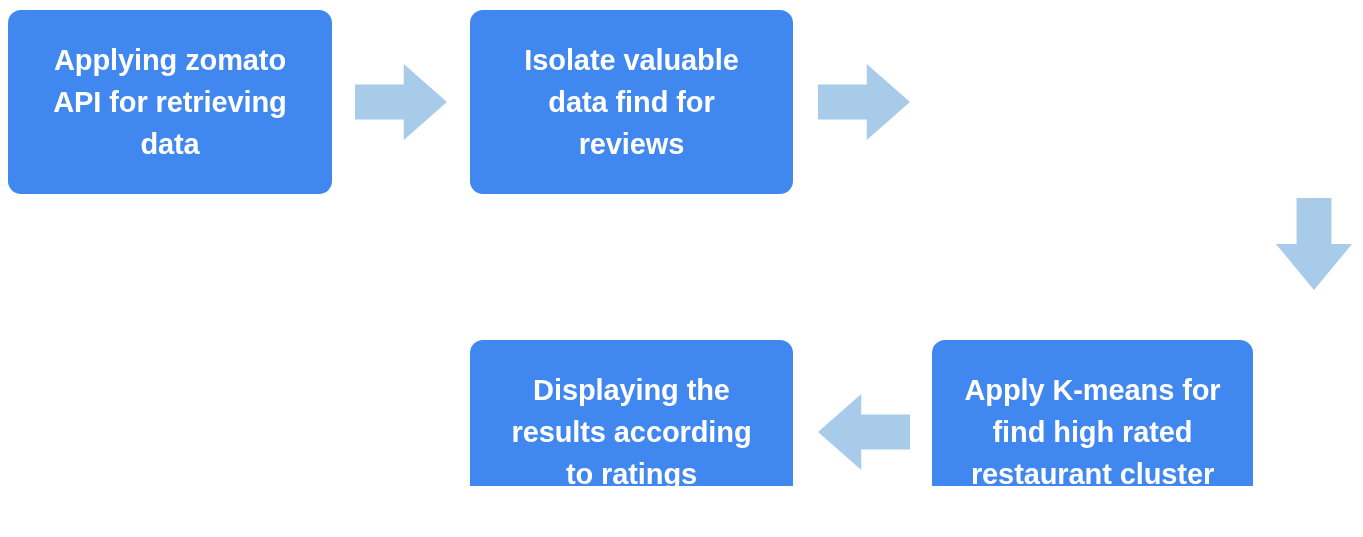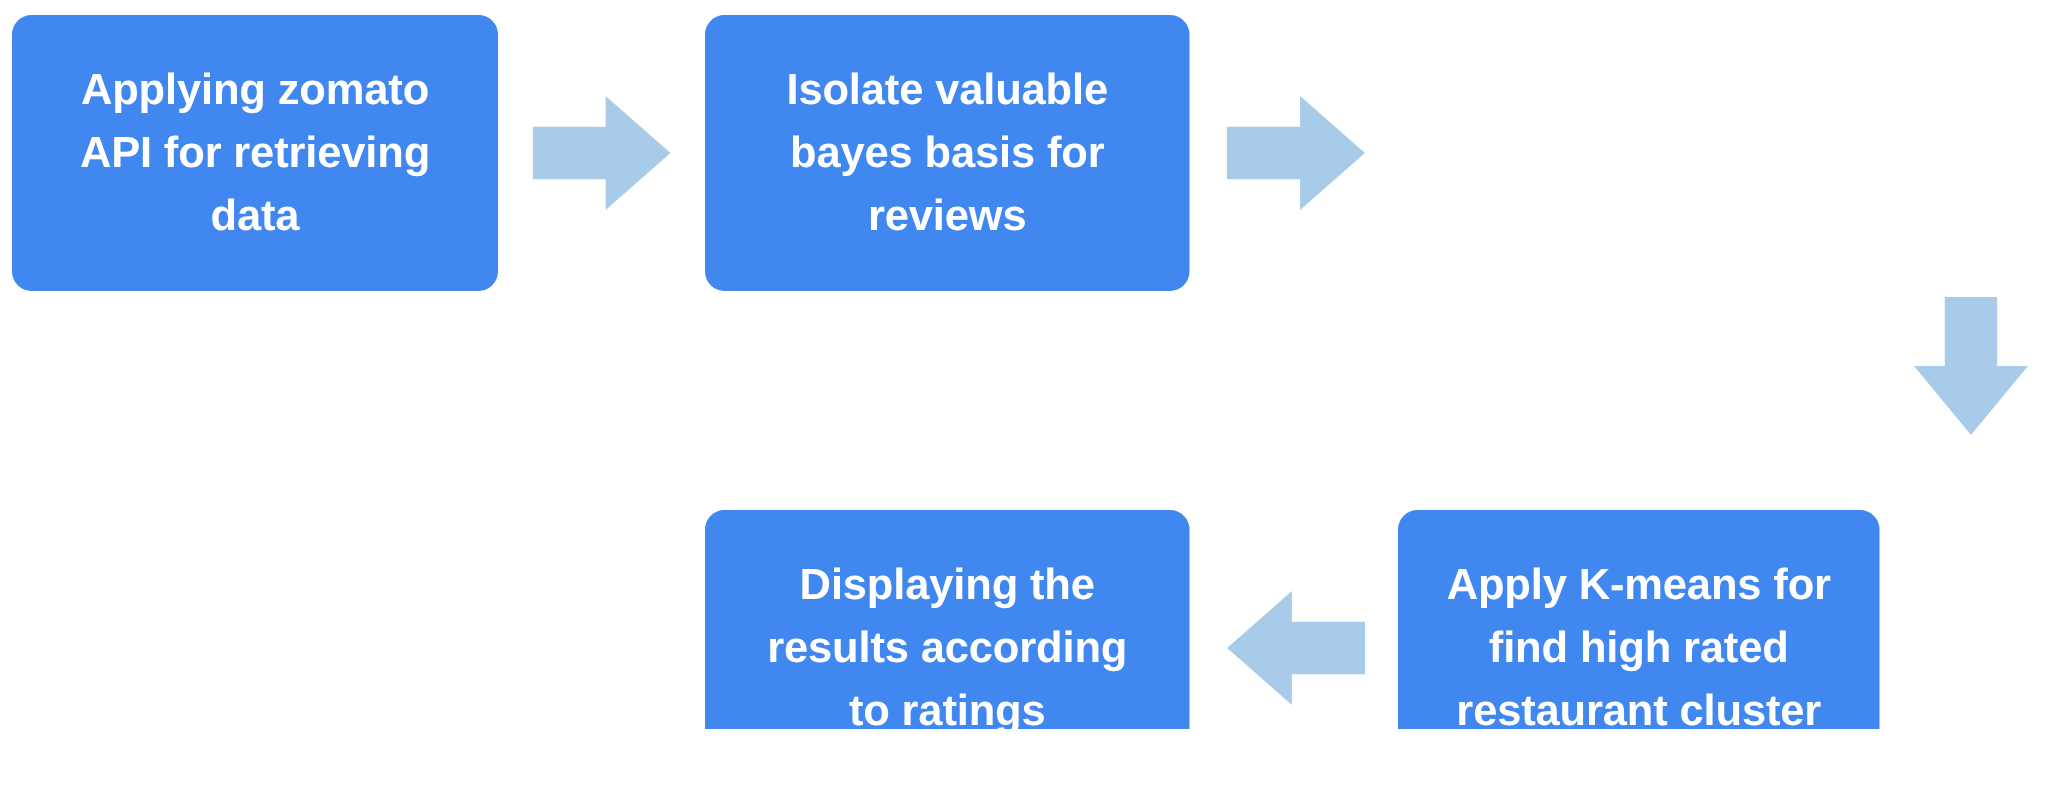--- a/index.html
+++ b/index.html
@@ -77,7 +77,7 @@
 
   <div class="node" style="left:470px; top:10px; width:323px; height:184px;">
     <span class="node-label">Isolate valuable
-bayes basis for
+data find for
 reviews</span>
   </div>
 

